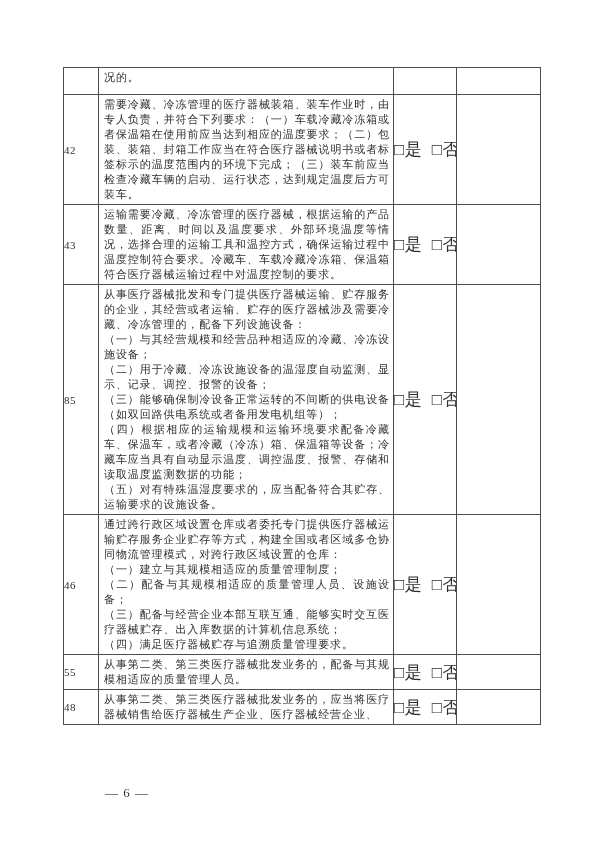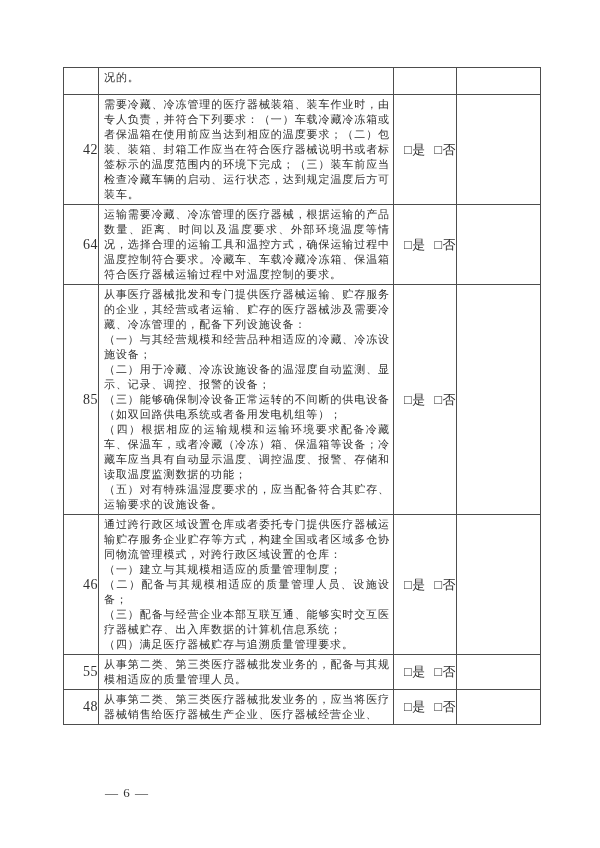--- a/index.html
+++ b/index.html
@@ -29,9 +29,9 @@
     overflow: hidden;
   }
   td.num {
-    text-align: right;
+    text-align: left;
     vertical-align: middle;
-    font-size: 14px;
+    font-size: 11px;
     letter-spacing: 0.5px;
   }
   td.txt {

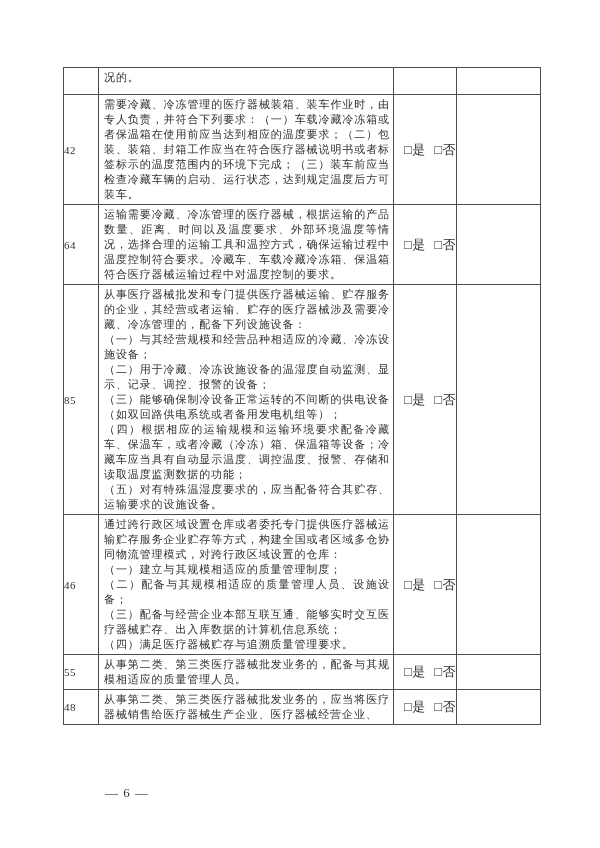--- a/index.html
+++ b/index.html
@@ -45,9 +45,9 @@
     word-break: normal;
   }
   td.chk {
-    text-align: right;
+    text-align: left;
     vertical-align: middle;
-    font-size: 13px;
+    font-size: 17px;
     white-space: nowrap;
     letter-spacing: 0.4px;
   }

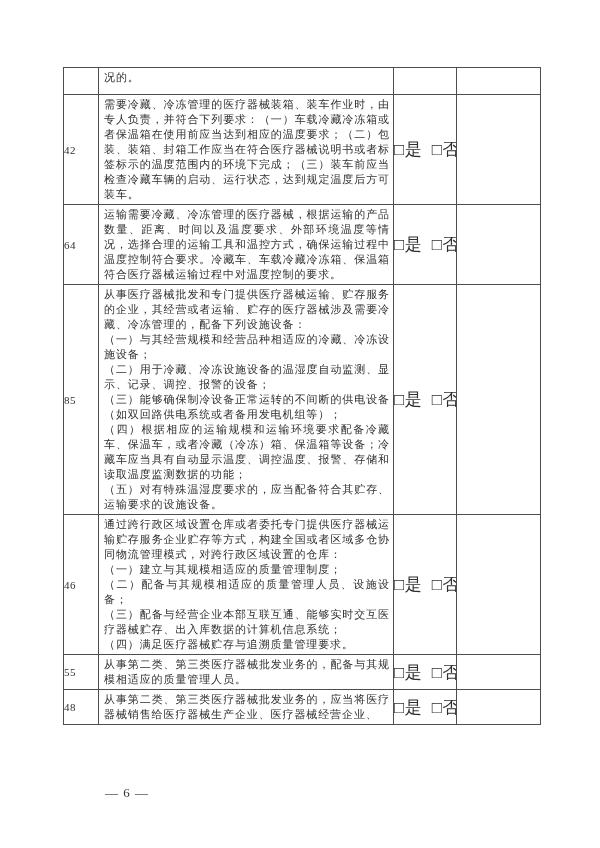--- a/index.html
+++ b/index.html
@@ -104,7 +104,7 @@
       </tr>
 
       <tr>
-        <td class="num">64</td>
+        <td class="num">43</td>
         <td class="txt">运输需要冷藏、冷冻管理的医疗器械，根据运输的产品数量、距离、时间以及温度要求、外部环境温度等情况，选择合理的运输工具和温控方式，确保运输过程中温度控制符合要求。冷藏车、车载冷藏冷冻箱、保温箱符合医疗器械运输过程中对温度控制的要求。</td>
         <td class="chk">
           <span class="cb">□是</span>

